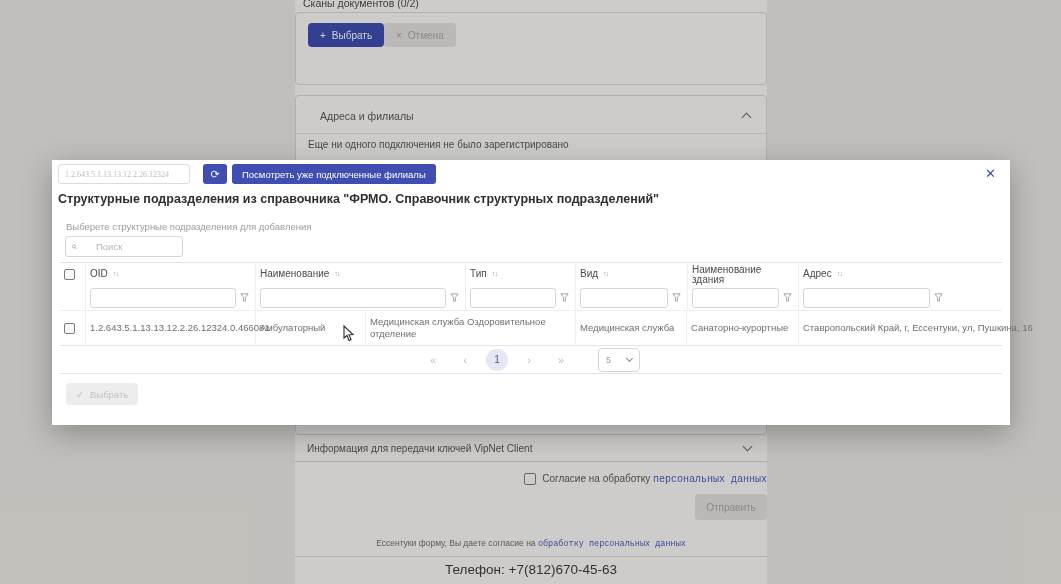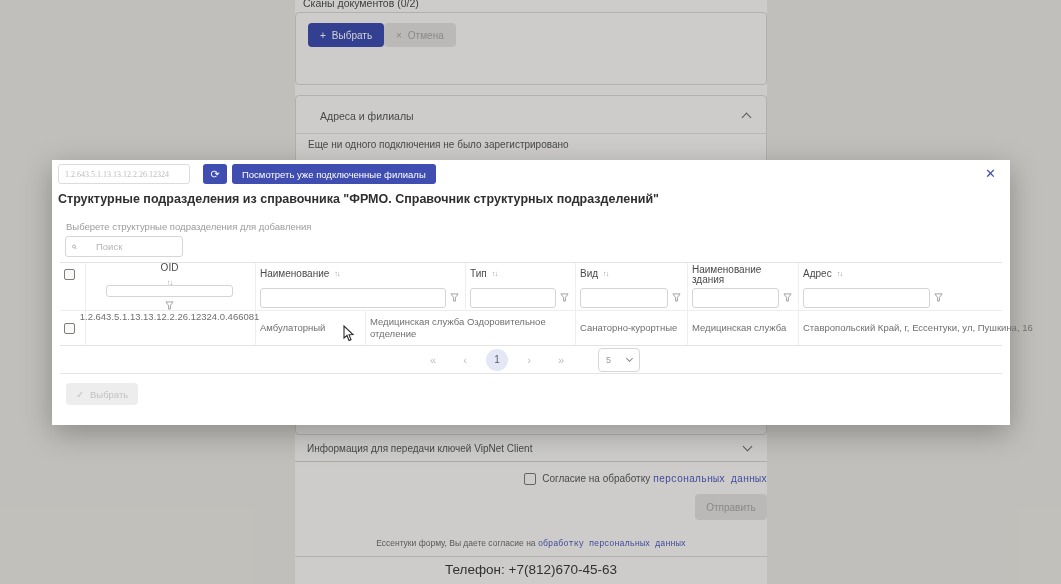--- a/index.html
+++ b/index.html
@@ -54,7 +54,7 @@
   .tbl { position:absolute; left:8px; top:102px; width:942px; border-top:1px solid #e4e4e4; }
   .trow { display:flex; width:100%; }
   .c-cb { width:26px; flex:none; display:flex; align-items:center; justify-content:flex-start; padding-left:2px; }
-  .c0 { width:170px;flex-direction:column; } .c1 { width:210px; } .c2 { width:110px; } .c3 { width:112px; } .c4 { width:111px; } .c5 { flex:1; }
+  .c0 { width:170px; } .c1 { width:210px; } .c2 { width:110px; } .c3 { width:112px; } .c4 { width:111px; } .c5 { flex:1; }
   .cell { flex:none; padding:0 6px 0 4px; border-right:1px solid #efefef; }
   .cell:last-child { border-right:none; }
   .head-row { height:22px; }

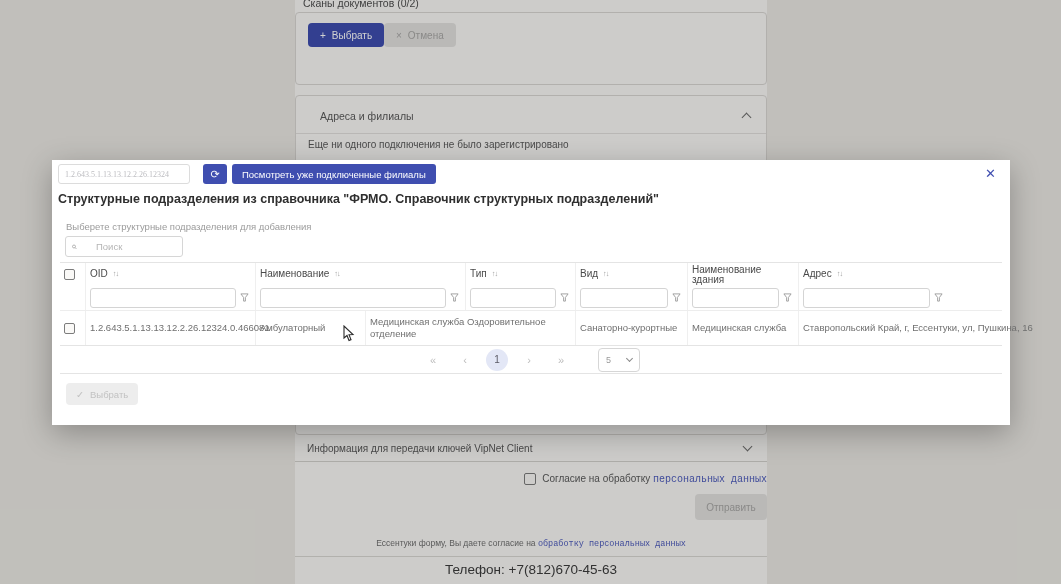--- a/index.html
+++ b/index.html
@@ -226,8 +226,8 @@
       <div class="cell c0">1.2.643.5.1.13.13.12.2.26.12324.0.466081</div>
       <div class="cell c2">Амбулаторный</div>
       <div class="cell c1">Медицинская служба Оздоровительное отделение</div>
+      <div class="cell c4">Медицинская служба</div>
       <div class="cell c3">Санаторно-курортные</div>
-      <div class="cell c4">Медицинская служба</div>
       <div class="cell c5">Ставропольский Край, г, Ессентуки, ул, Пушкина, 16</div>
     </div>
 

